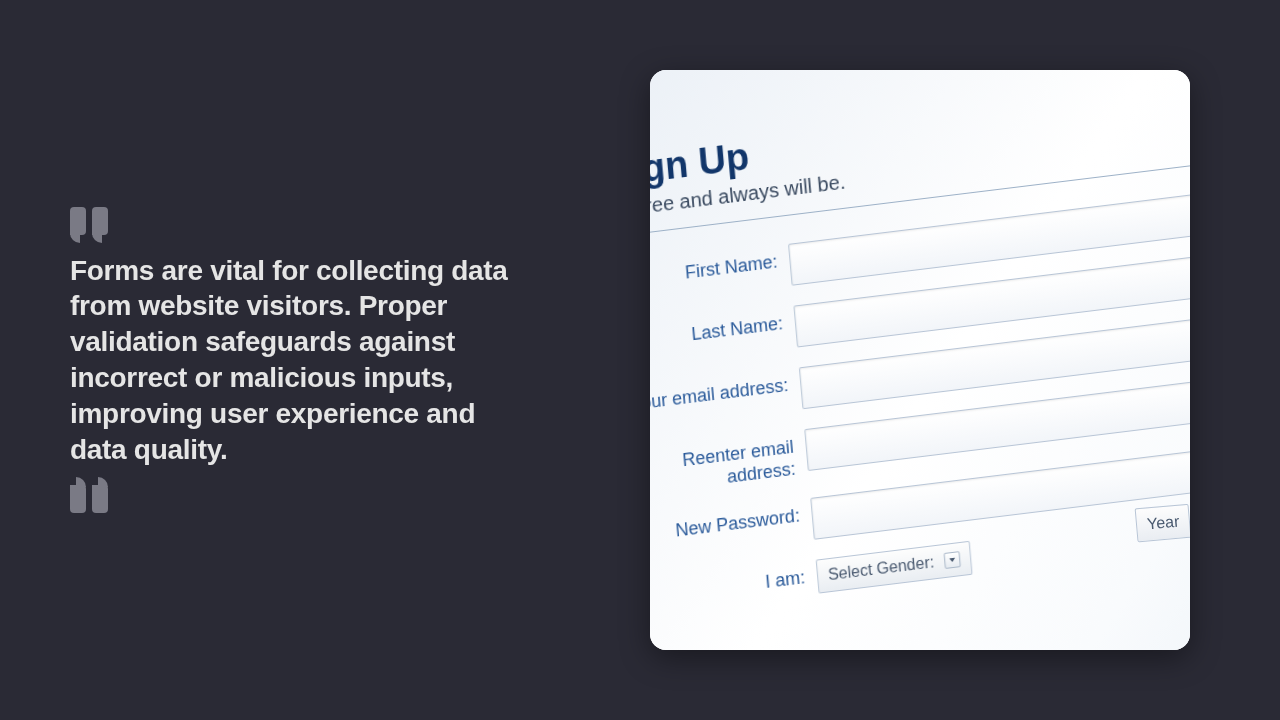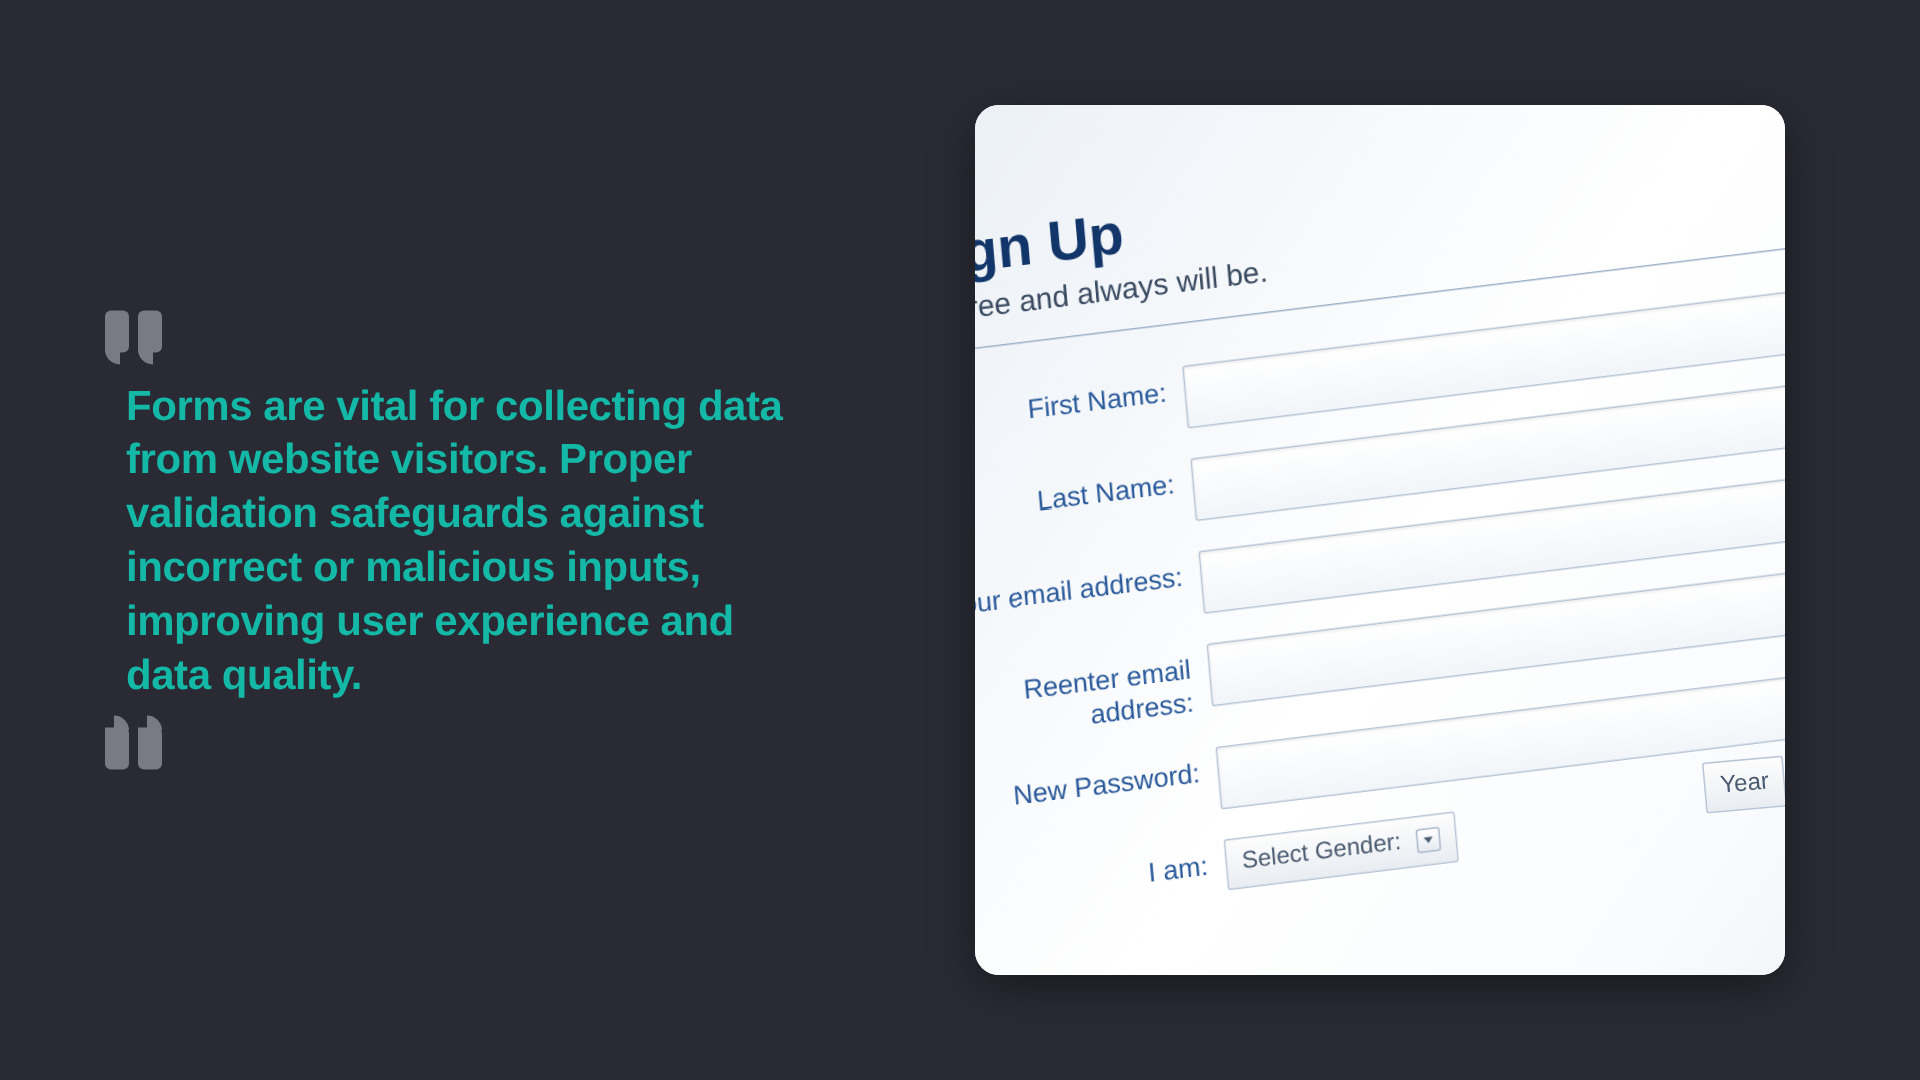--- a/index.html
+++ b/index.html
@@ -53,12 +53,11 @@
     border-radius: 0 10px 0 0;
   }
   .quote-text {
-    color: #14b8a6;
+    color: #e5e5e5;
     font-size: 28px;
     font-weight: 800;
     line-height: 1.28;
     letter-spacing: -0.3px;
-    margin-left: 14px;
   }
   .right-panel {
     position: absolute;

